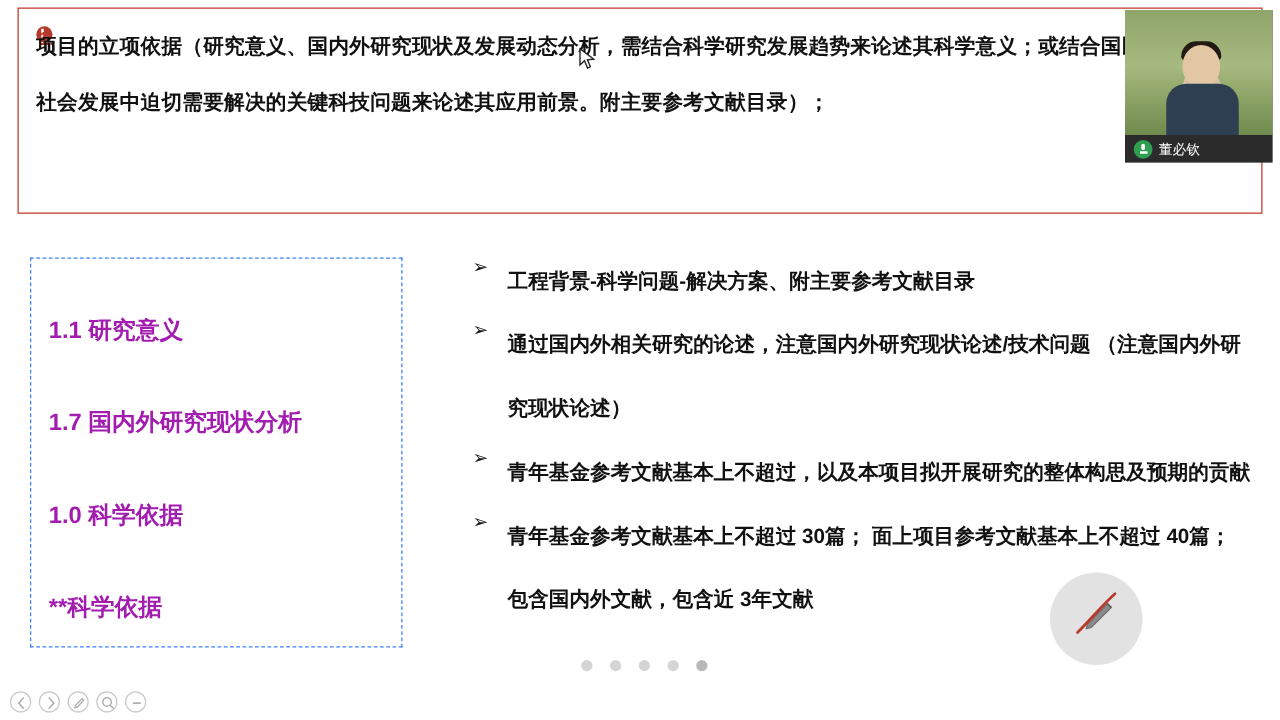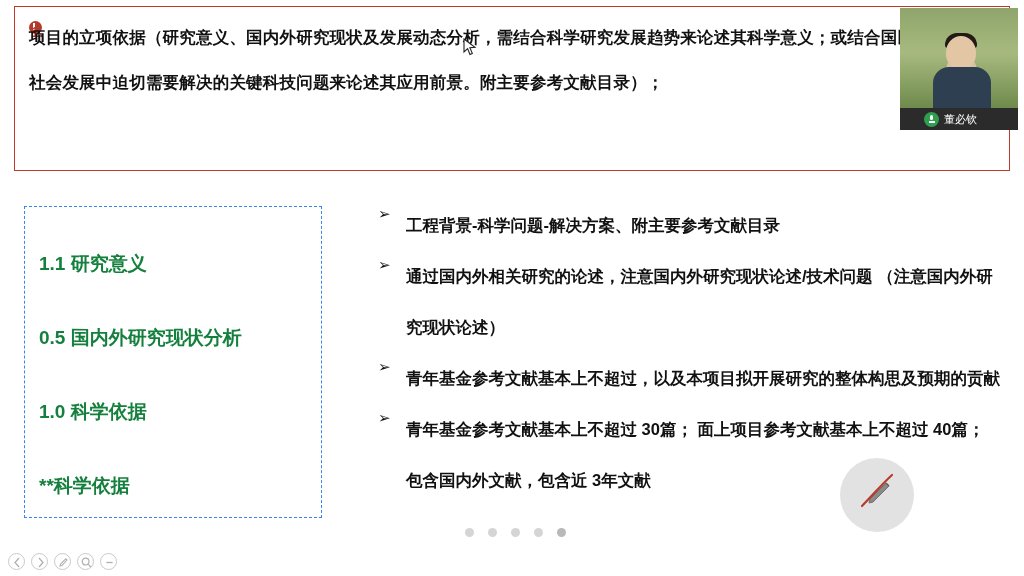--- a/index.html
+++ b/index.html
@@ -160,7 +160,7 @@
     display: flex;
     align-items: center;
     gap: 5px;
-    padding-left: 24px;
+    padding-left: 7px;
   }
   #mic-badge {
     width: 15px; height: 15px;

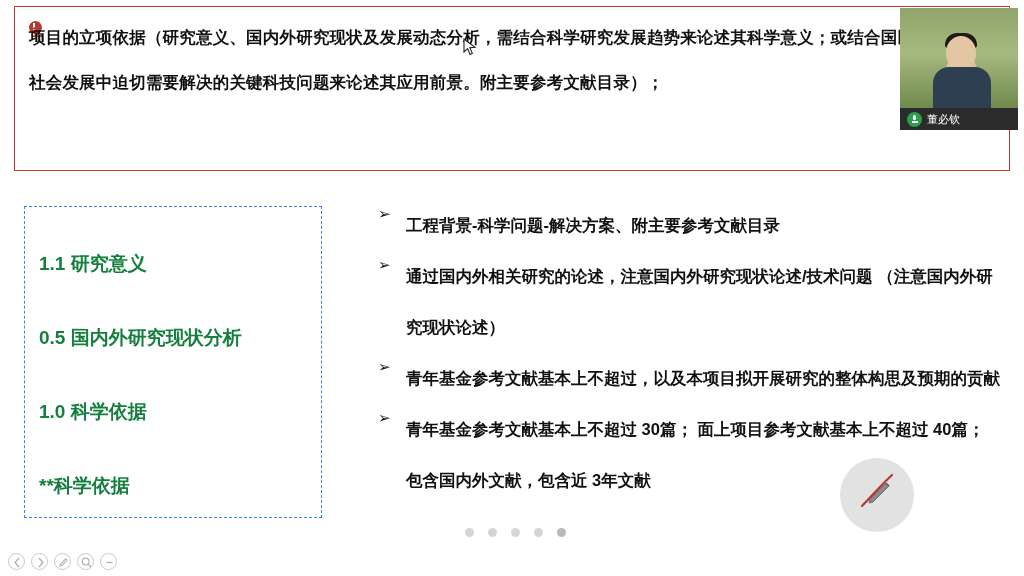--- a/index.html
+++ b/index.html
@@ -78,7 +78,7 @@
     left: 14px;
     font-size: 19px;
     font-weight: 700;
-    color: #15803d;
+    color: #a21caf;
     white-space: nowrap;
   }
   #lb0 { top: 44px; }

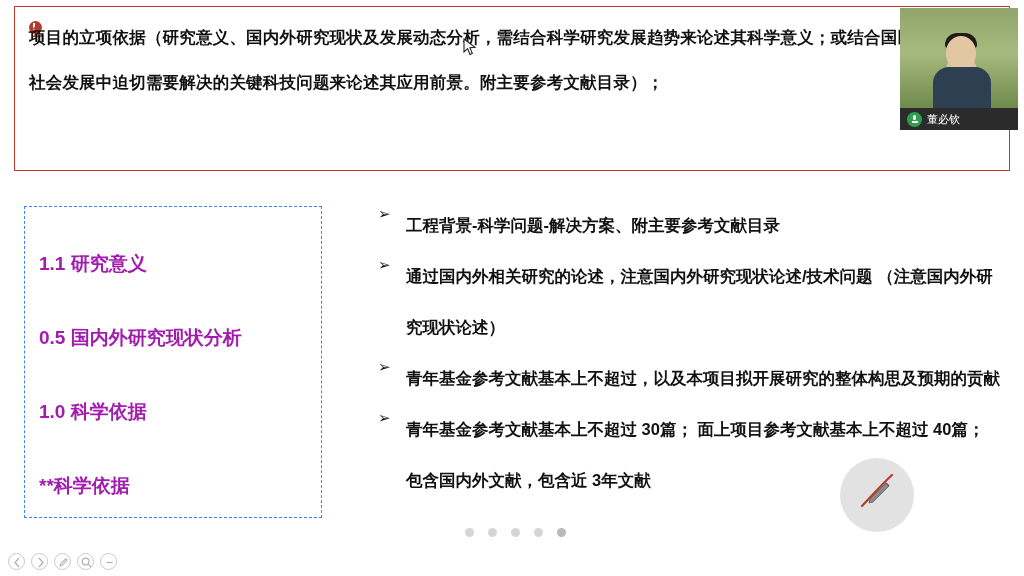--- a/index.html
+++ b/index.html
@@ -257,7 +257,7 @@
 
   <div id="left-box">
     <div class="lb-item" id="lb0">1.1 研究意义</div>
-    <div class="lb-item" id="lb1">0.5 国内外研究现状分析</div>
+    <div class="lb-item" id="lb1">1.7 国内外研究现状分析</div>
     <div class="lb-item" id="lb2">1.0 科学依据</div>
     <div class="lb-item" id="lb3">**科学依据</div>
   </div>

